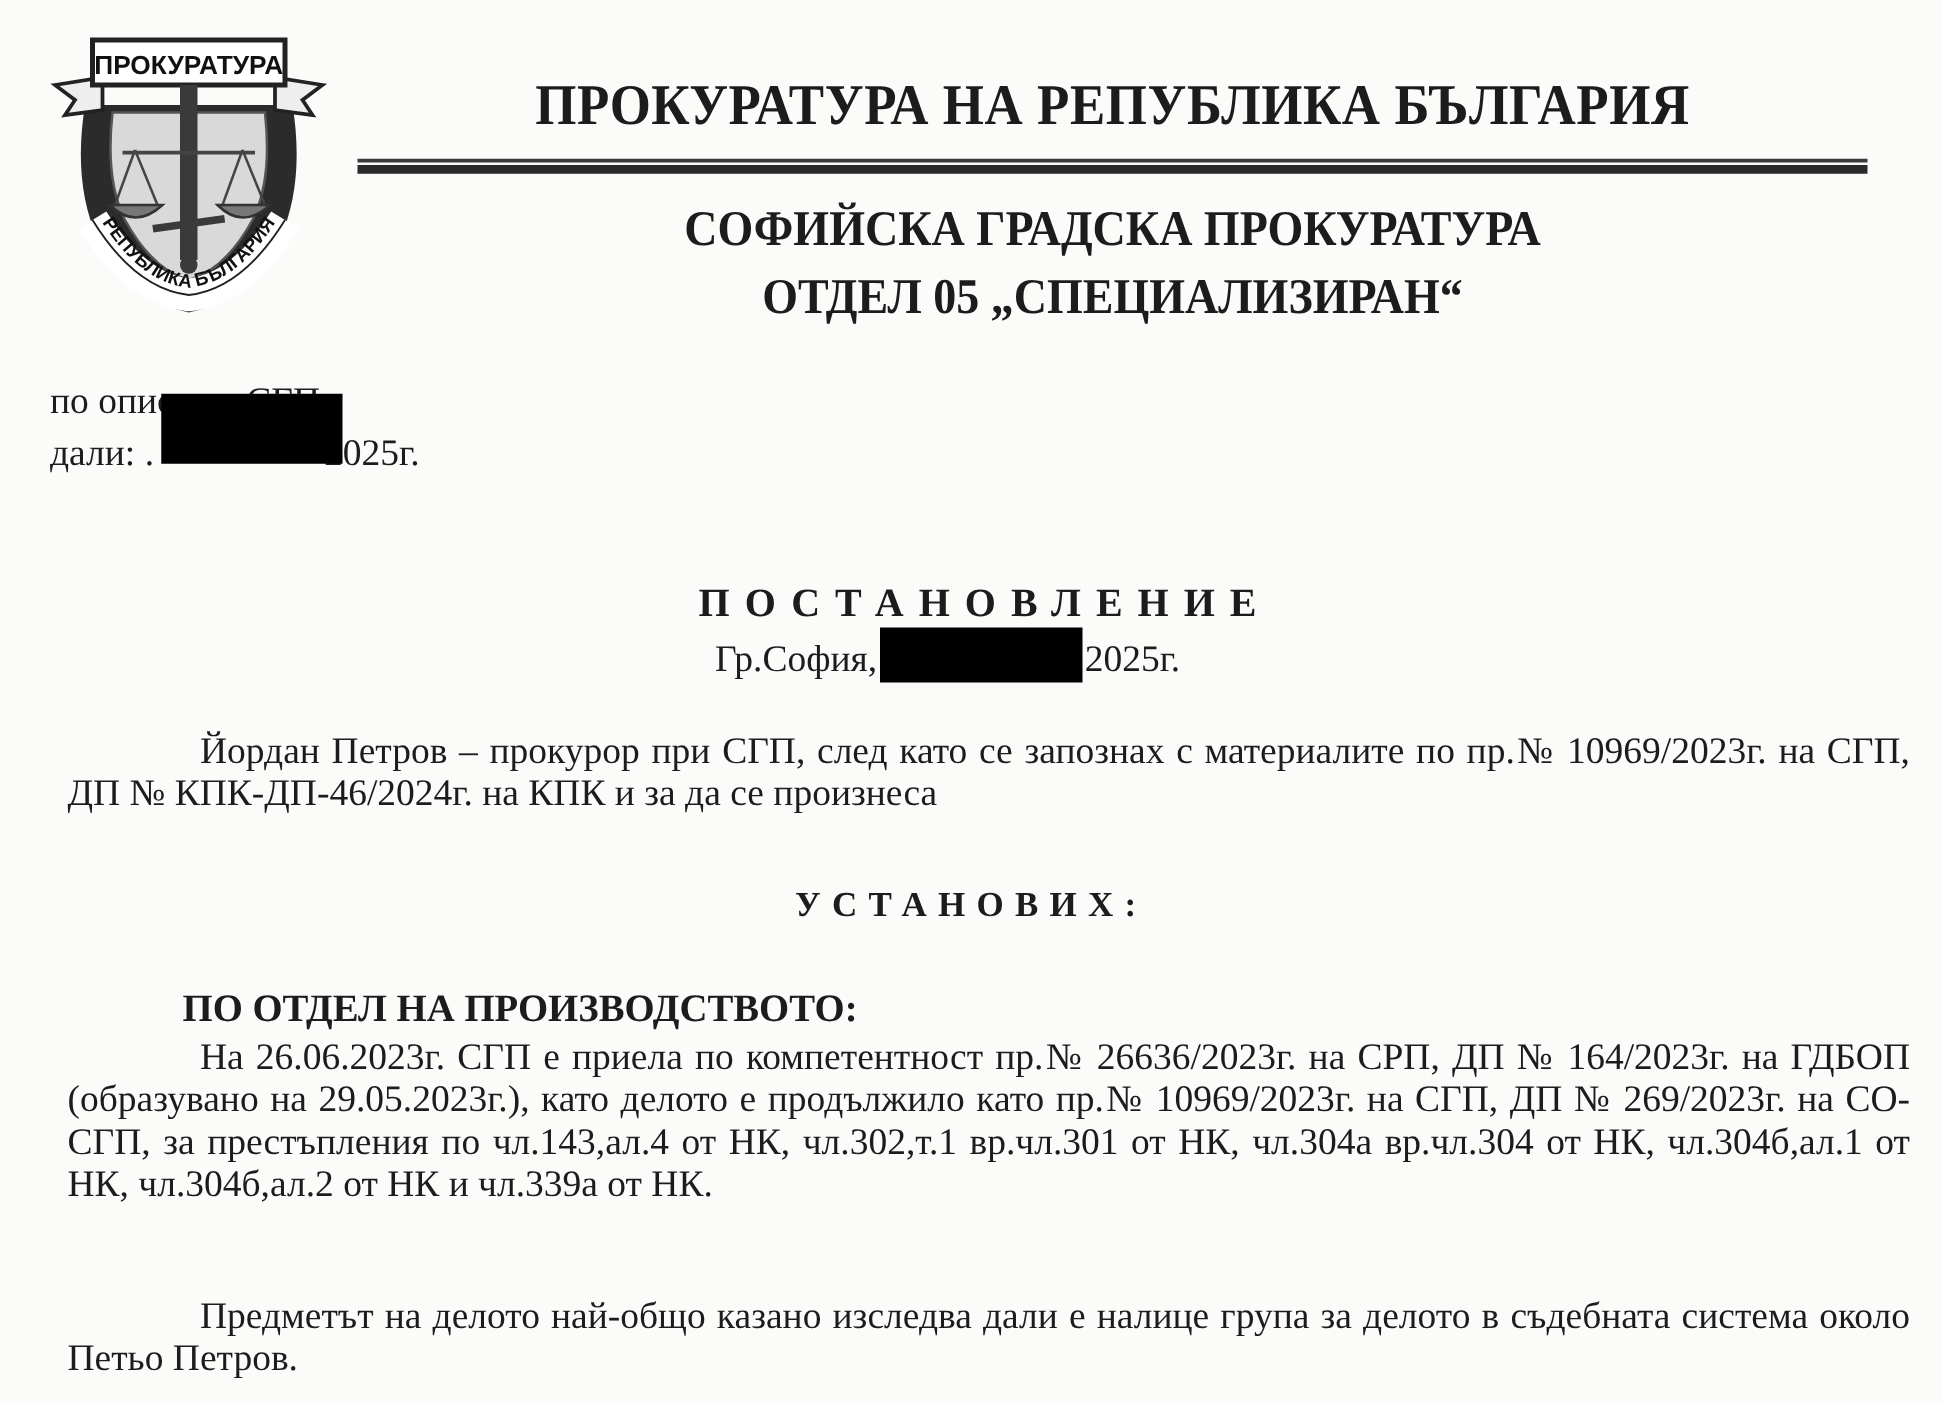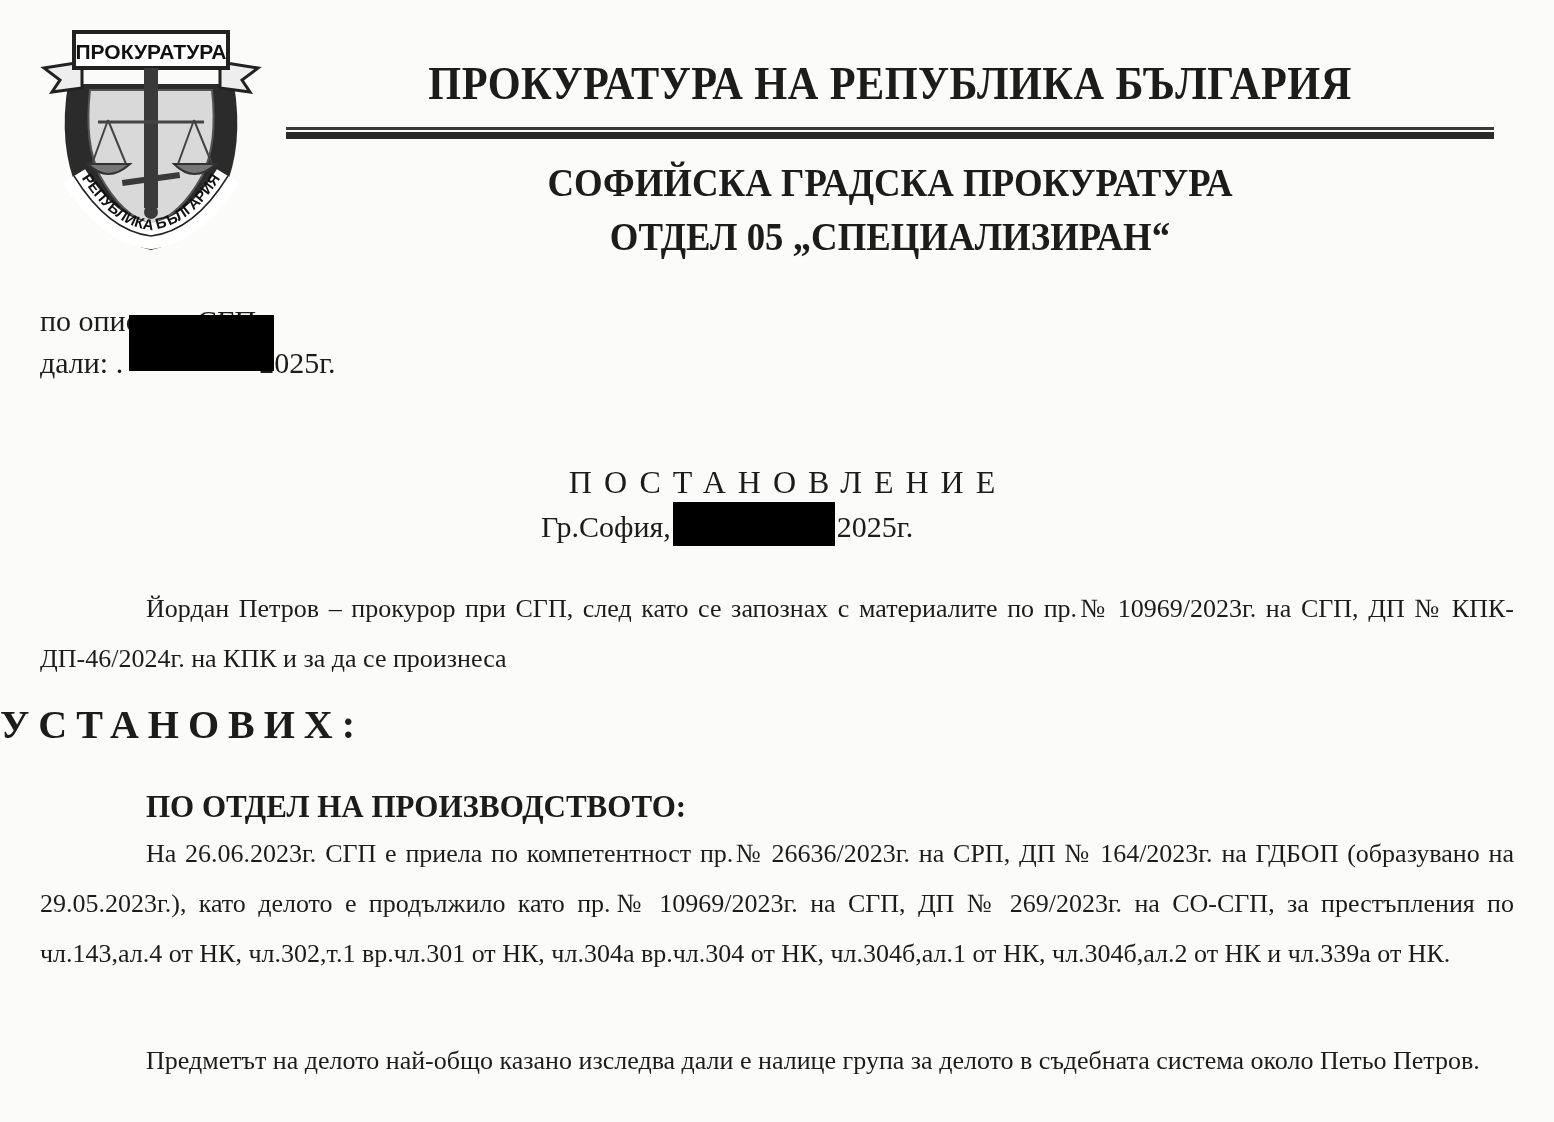--- a/index.html
+++ b/index.html
@@ -42,7 +42,7 @@
   
   .doc-title {
     position:absolute; left:0; width:1554px; top:462px; text-align:center;
-    font-size:32px; font-weight:normal; letter-spacing:12px;
+    font-size:32px; font-weight:bold; letter-spacing:12px;
     padding-left:22px; box-sizing:border-box; line-height:40px;
   }
   .doc-title span { position:relative; left:0; }

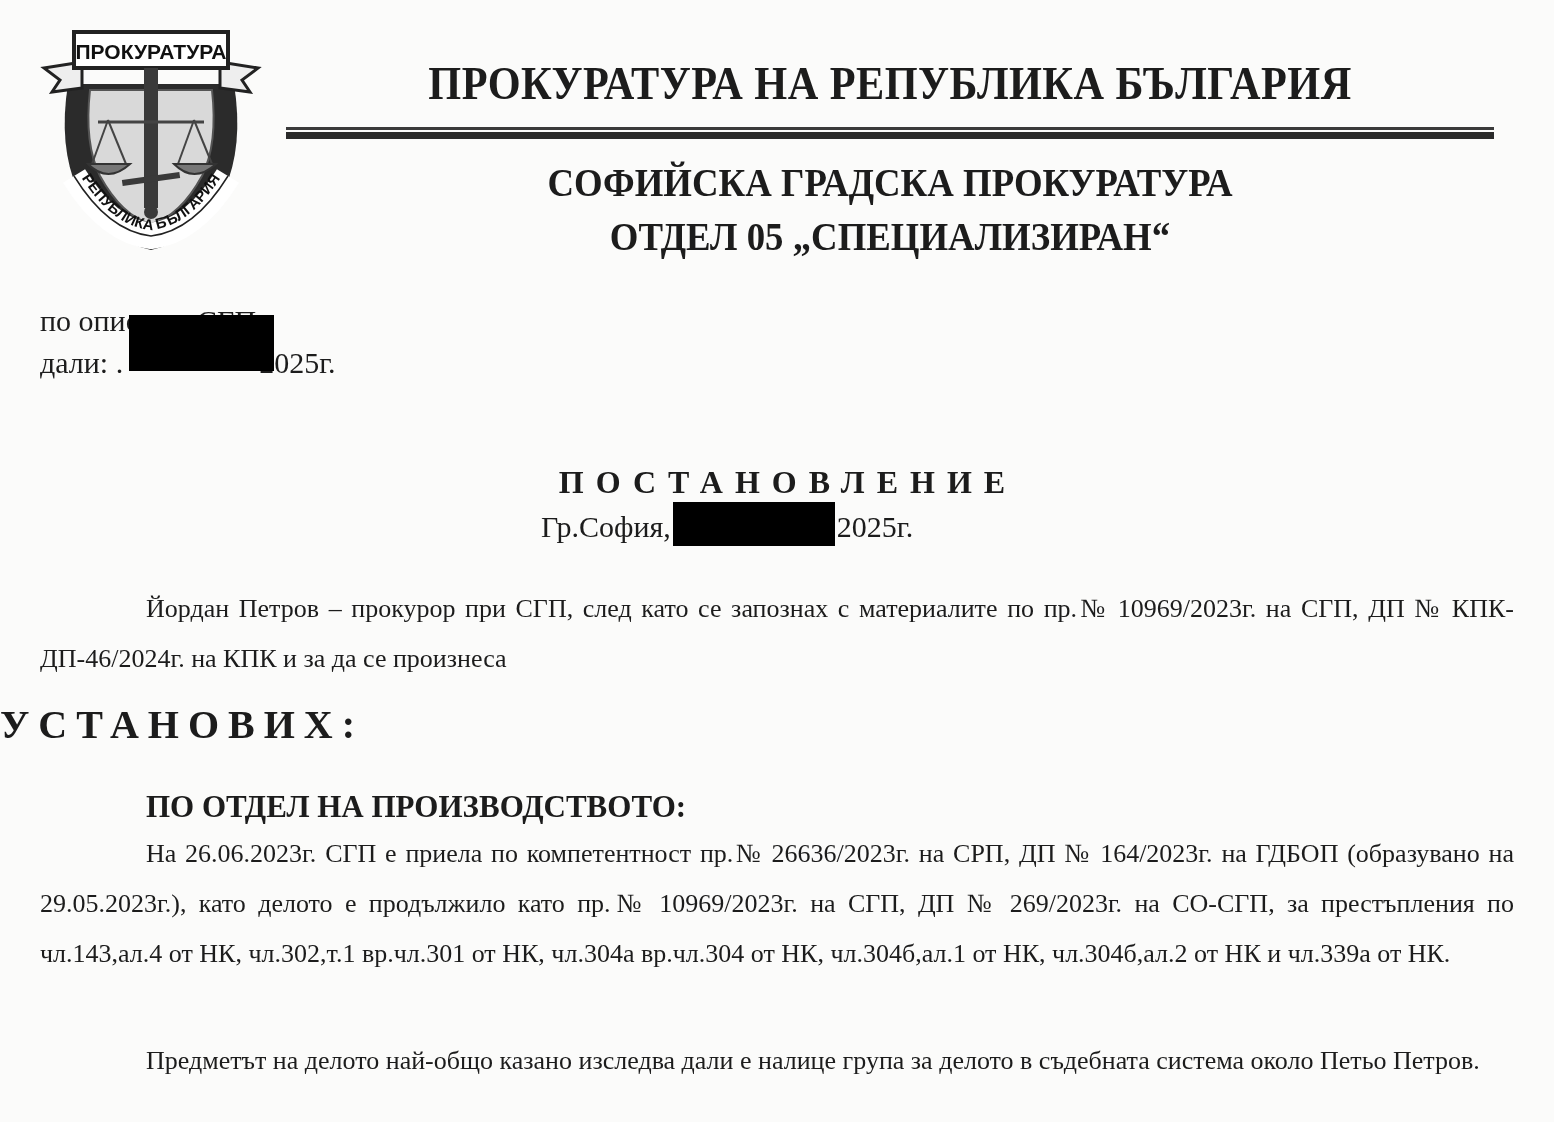--- a/index.html
+++ b/index.html
@@ -47,7 +47,7 @@
   }
   .doc-title span { position:relative; left:0; }
   .place-date {
-    position:absolute; left:541px; top:502px; font-size:30px; line-height:42px; white-space:nowrap;
+    position:absolute; left:572px; top:502px; font-size:30px; line-height:42px; white-space:nowrap;
   }
   .place-date .redact { width:162px; height:44px; margin:0 2px 0 2px; vertical-align:-9px; }
 

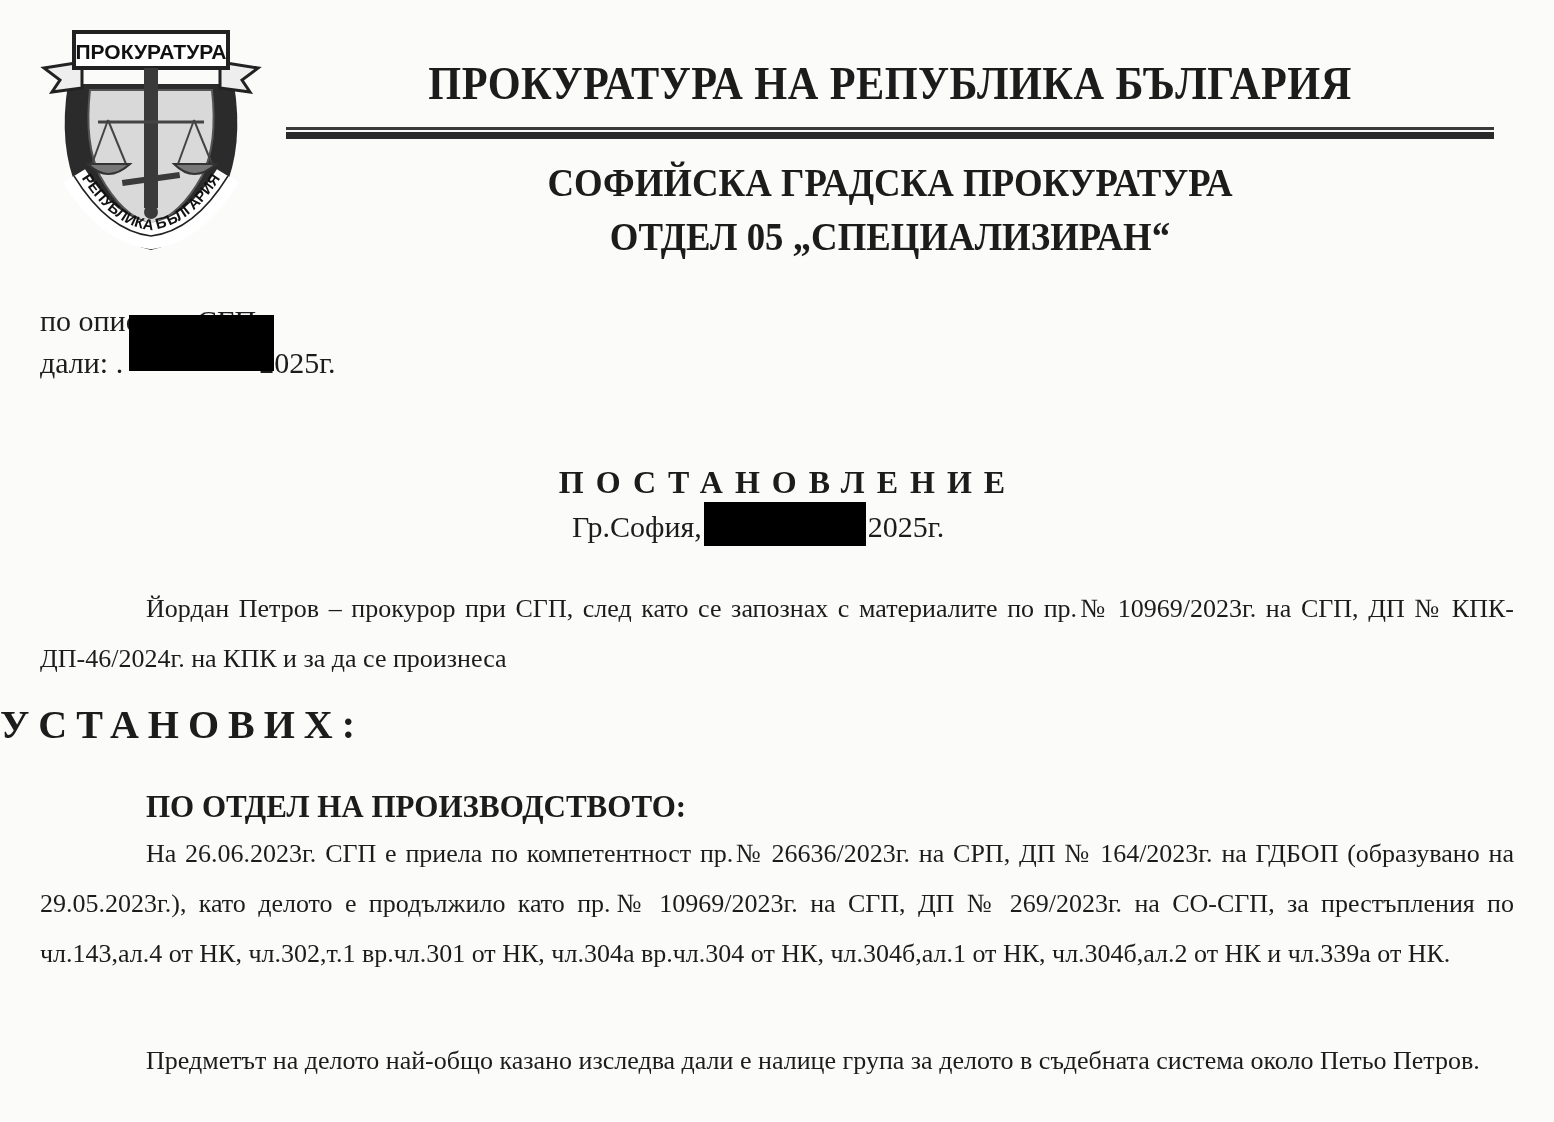--- a/index.html
+++ b/index.html
@@ -53,7 +53,7 @@
 
   
   .para {
-    position:absolute; left:40px; width:1474px; font-size:26px; line-height:50px;
+    position:absolute; left:54px; width:1474px; font-size:30px; line-height:34px;
     text-align:justify; text-indent:106px;
   }
   .p1 { top:584px; }

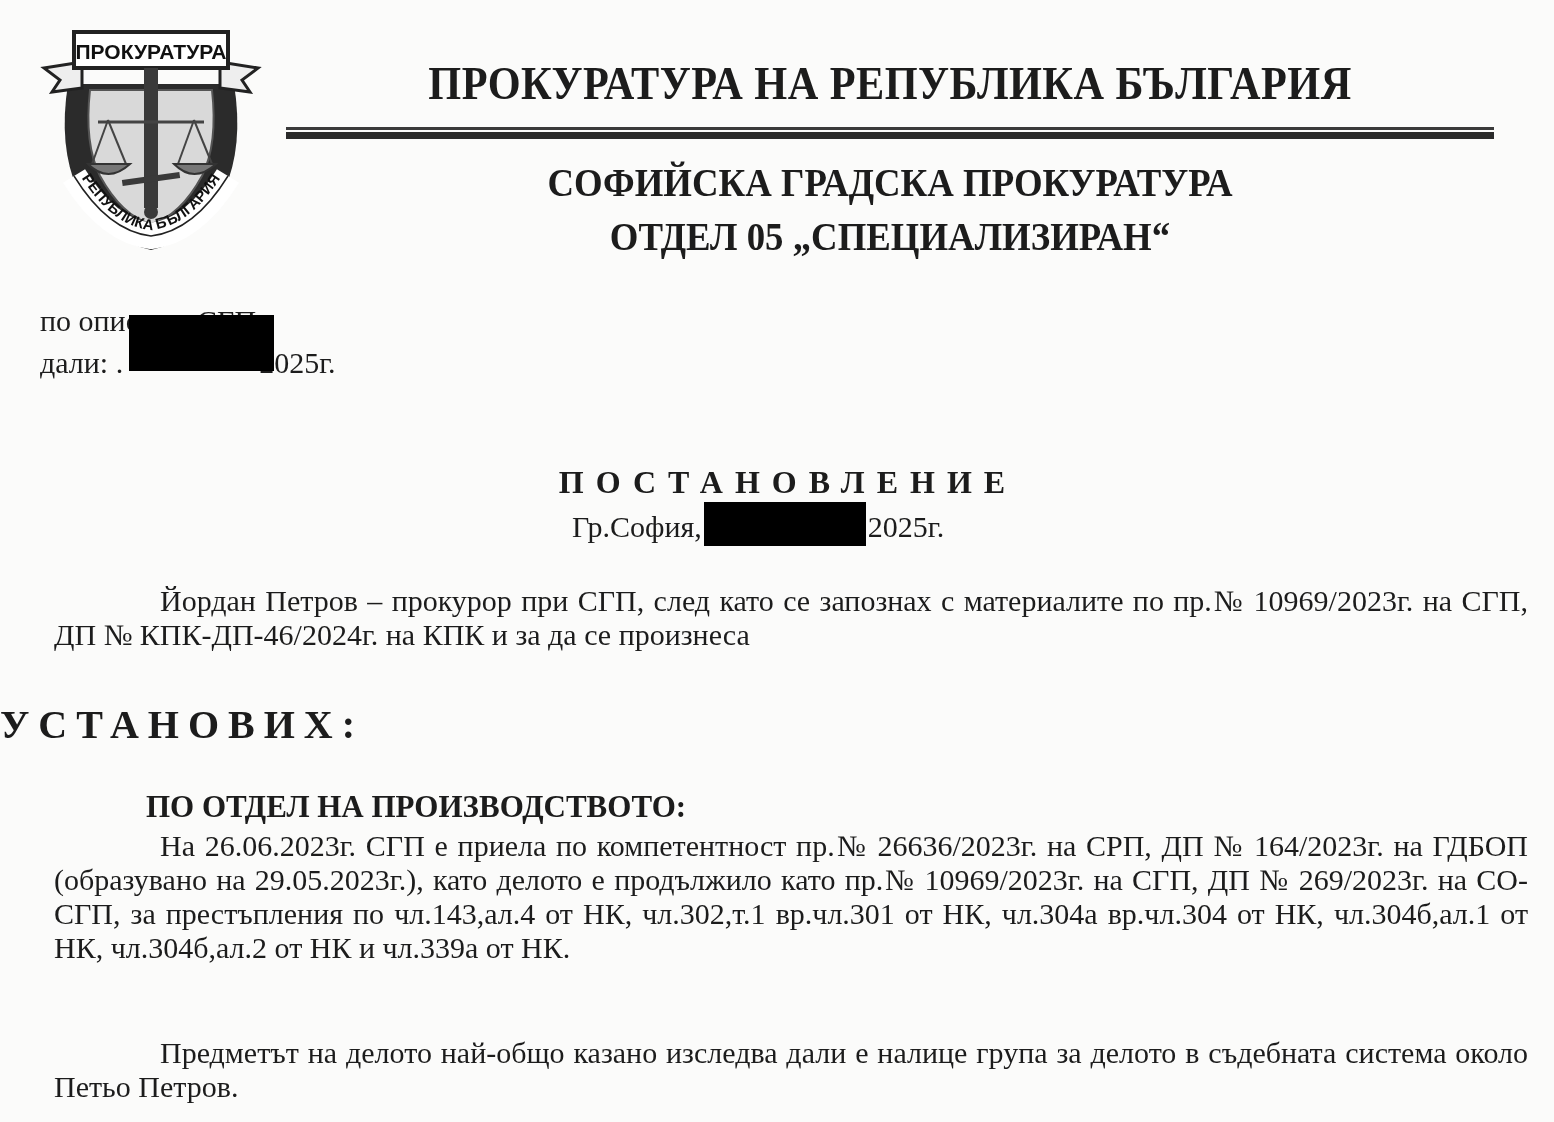--- a/index.html
+++ b/index.html
@@ -58,8 +58,8 @@
   }
   .p1 { top:584px; }
   .established {
-    position:absolute; left:0; width:1554px; top:704px; text-align:left;
-    font-size:40px; font-weight:bold; letter-spacing:9px; line-height:42px;
+    position:absolute; left:0; width:1554px; top:704px; text-align:center;
+    font-size:28px; font-weight:bold; letter-spacing:9px; line-height:42px;
   }
   .section-head {
     position:absolute; left:146px; top:786px; font-size:31px; font-weight:bold; line-height:42px;

